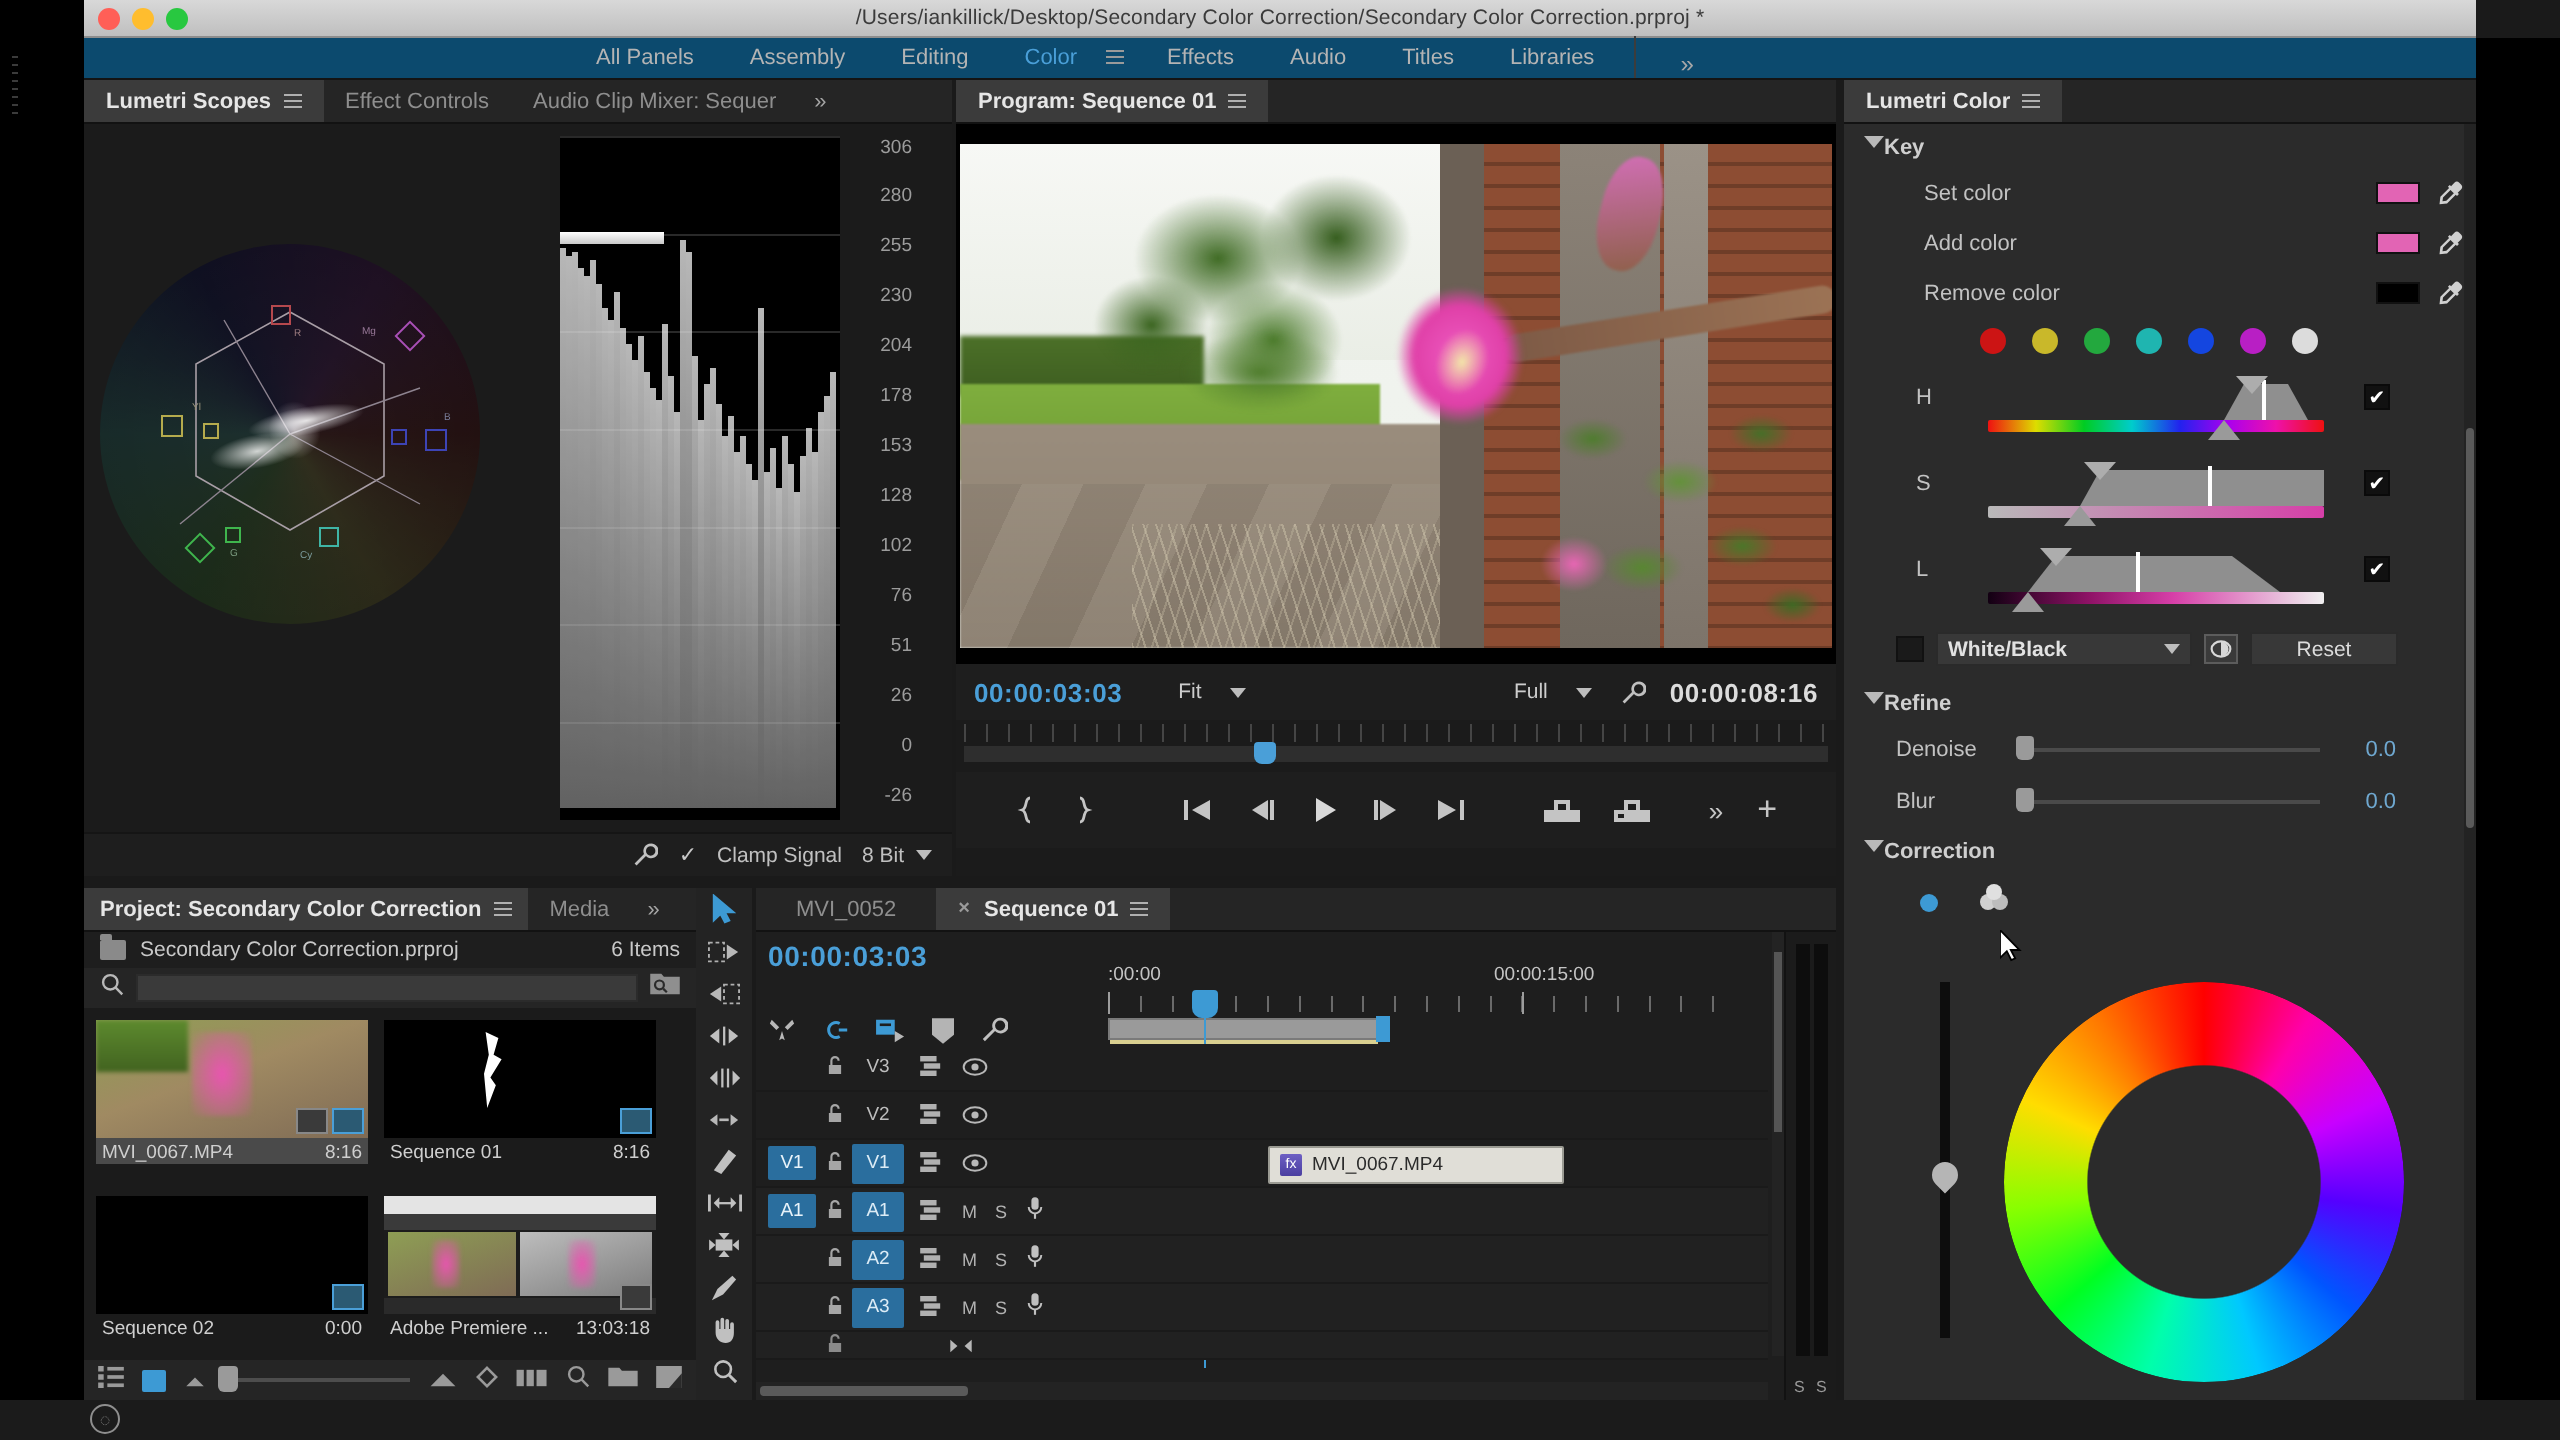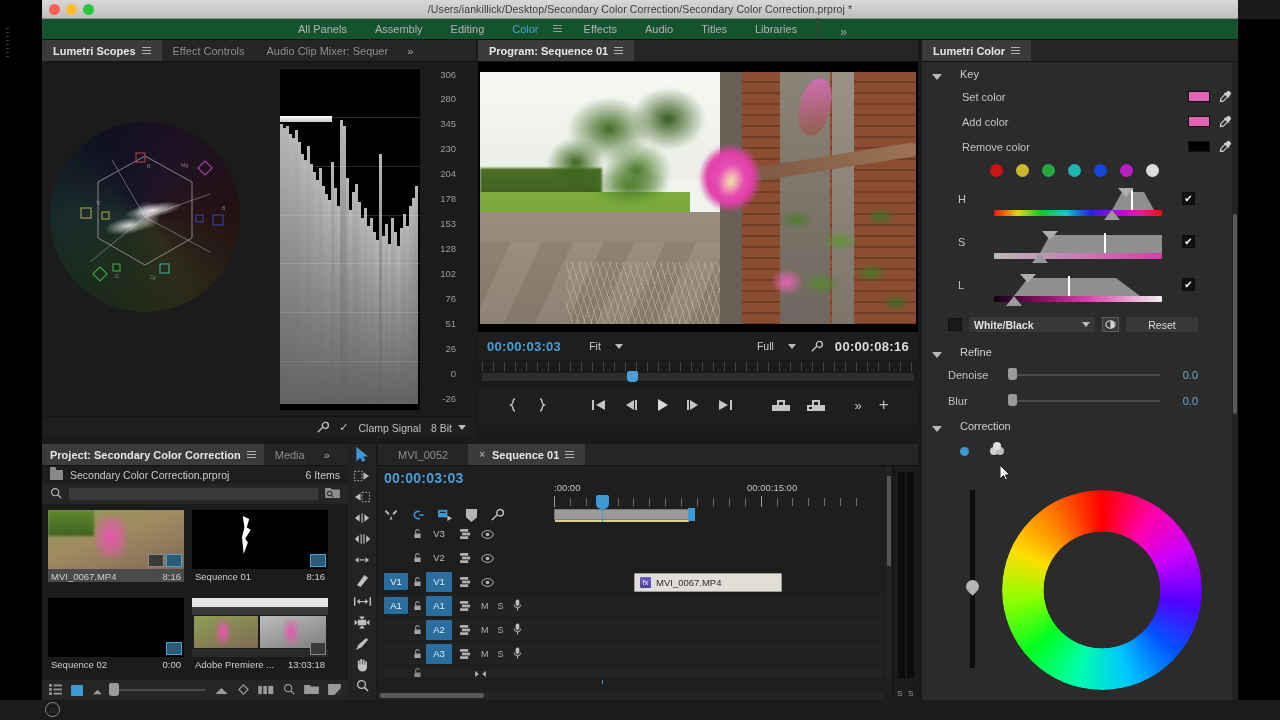--- a/index.html
+++ b/index.html
@@ -49,7 +49,7 @@
   
   .wsbar {
     position: absolute; left: 42px; top: 19px; width: 1196px; height: 21px;
-    background: #14532d; border-bottom: 1px solid #141414;
+    background: #0c4a6e; border-bottom: 1px solid #141414;
     display: flex; align-items: flex-end;
   }
   .ws-left-pad { width: 242px; height: 100%; }

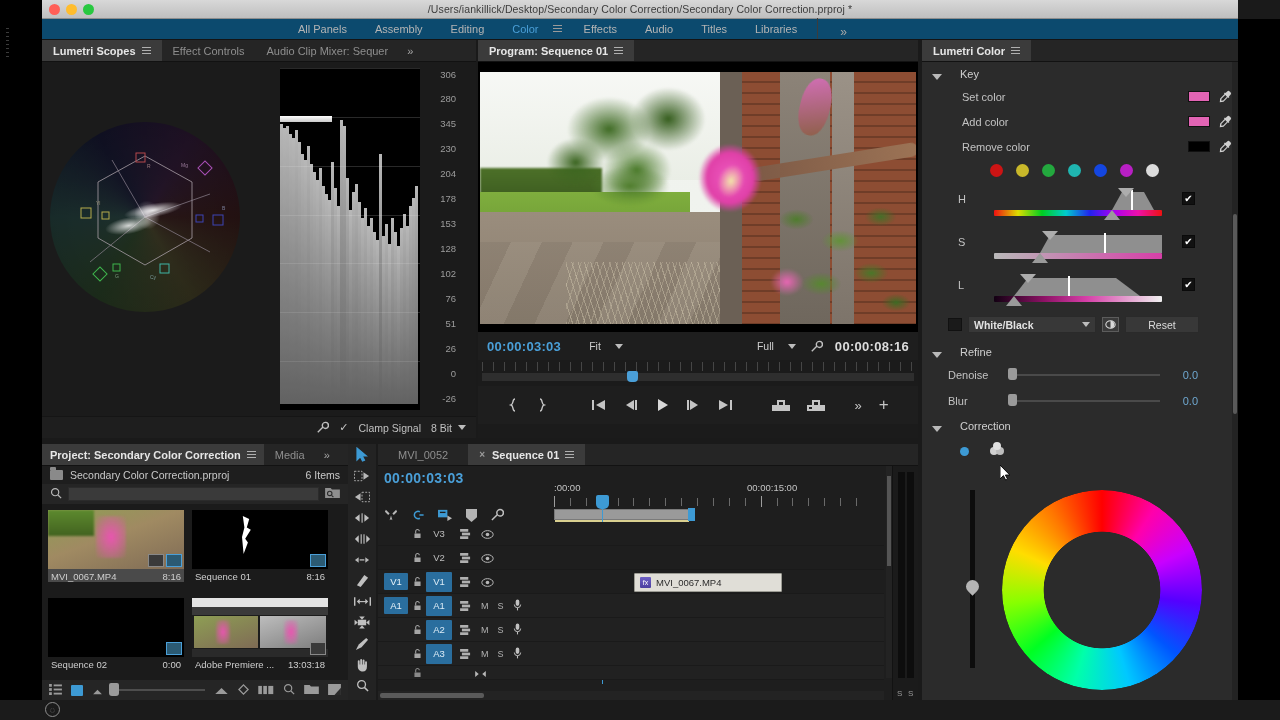--- a/index.html
+++ b/index.html
@@ -298,8 +298,8 @@
   }
   .crumb-b { font-size: 10.5px; color: #4a9fd8; font-weight: bold; padding-left: 8px; }
   .sect-head {
-    display: flex; align-items: flex-end; gap: 18px;
-    padding: 6px 0 4px 10px; font-size: 11px; color: #cfcfcf;
+    display: flex; align-items: flex-start; gap: 0;
+    padding: 6px 0 4px 10px; font-size: 11px; color: #cfcfcf; font-weight: bold;
   }
   .tri-dn {
     width: 0; height: 0; border-left: 5px solid transparent;

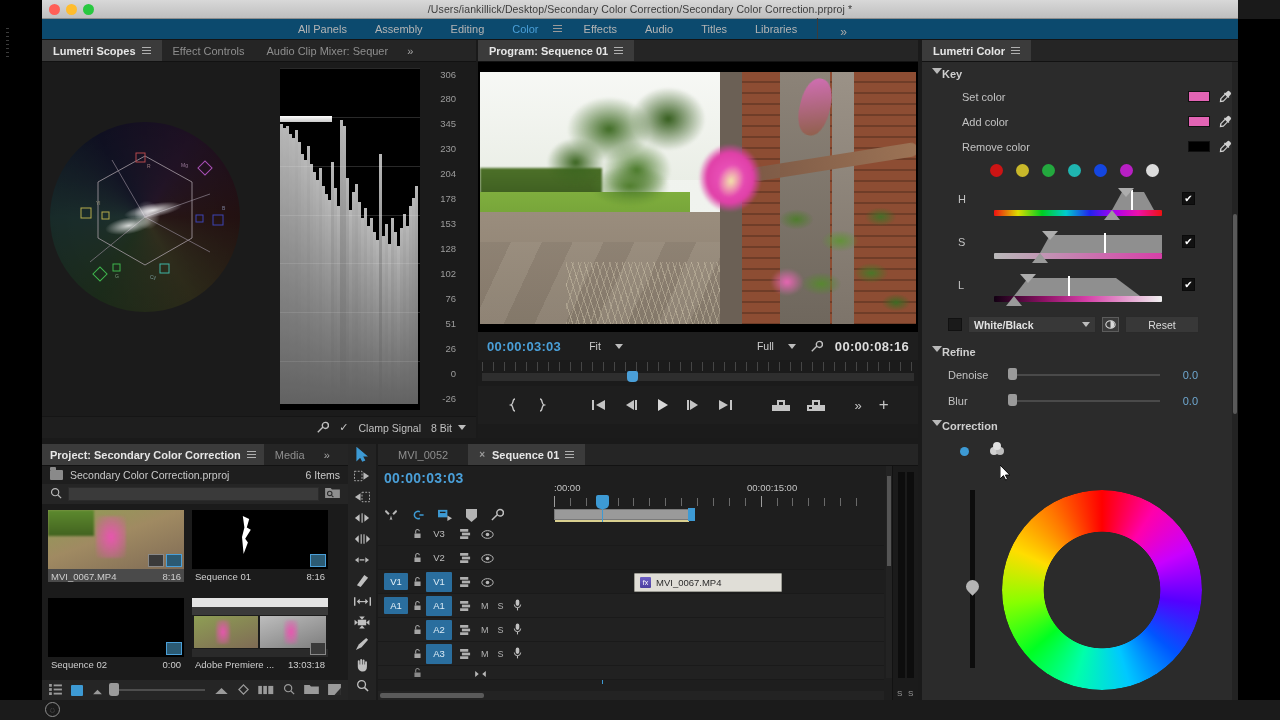--- a/index.html
+++ b/index.html
@@ -719,7 +719,7 @@
         <div class="axis right">
           <span style="top:6px">306</span>
           <span style="top:30px">280</span>
-          <span style="top:55px">345</span>
+          <span style="top:55px">255</span>
           <span style="top:80px">230</span>
           <span style="top:105px">204</span>
           <span style="top:130px">178</span>

